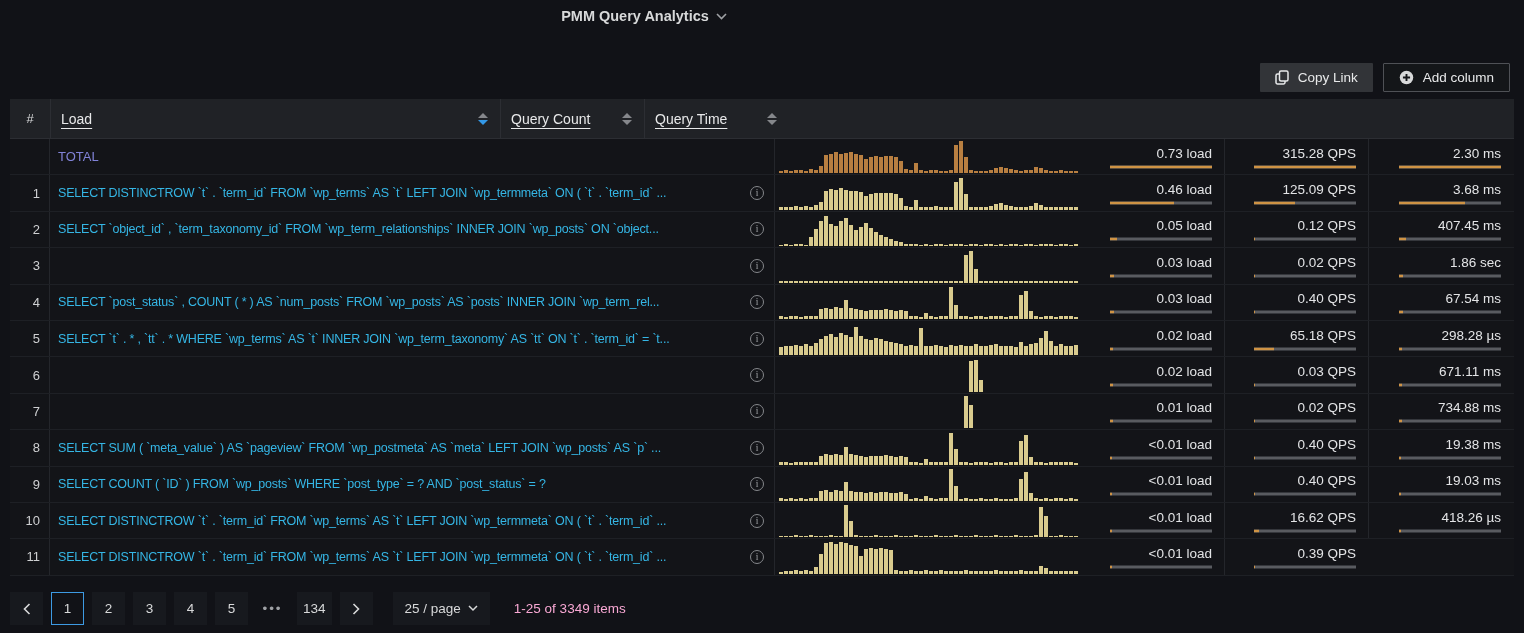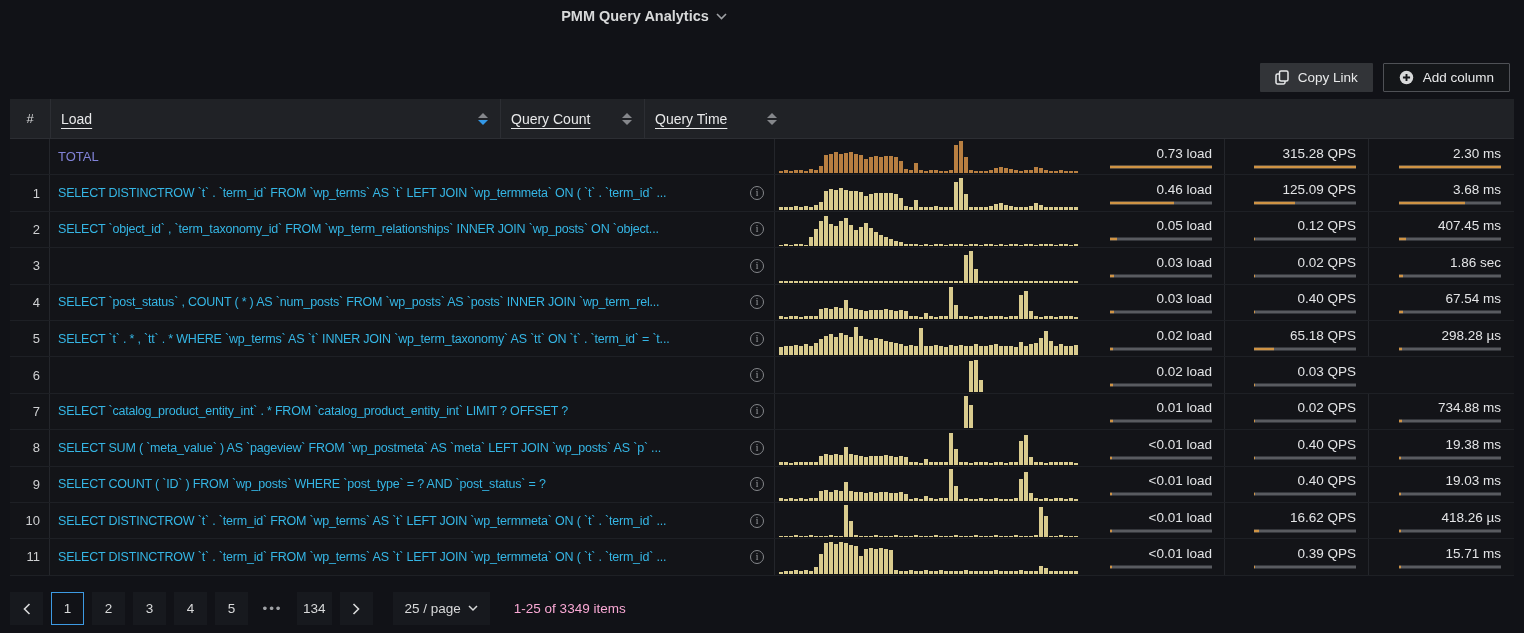--- a/index.html
+++ b/index.html
@@ -784,6 +784,14 @@
             </div>
           </div>
         </div>
+        <div class="td td-time">
+          <div class="metric">
+            <div class="mval">671.11 ms</div>
+            <div class="mbar" style="background: rgb(89, 91, 96);">
+              <b style="width: 3%; background: rgb(207, 147, 68);"></b>
+            </div>
+          </div>
+        </div>
       </div>
       <div class="trow">
         <div class="td td-num">7</div>

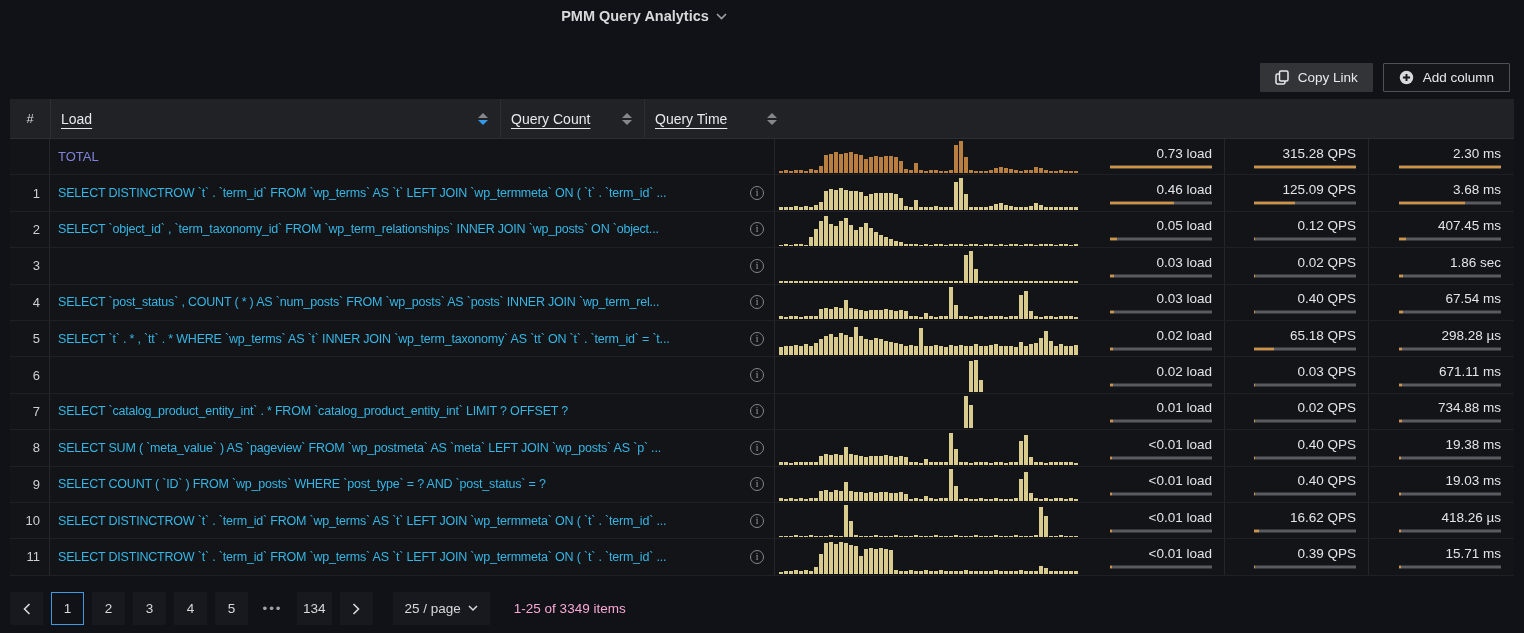--- a/index.html
+++ b/index.html
@@ -796,7 +796,6 @@
       <div class="trow">
         <div class="td td-num">7</div>
         <div class="td td-query">
-          <span class="qlink">SELECT `catalog_product_entity_int` . * FROM `catalog_product_entity_int` LIMIT ? OFFSET ?</span>
           <span class="info">i</span>
         </div>
         <div class="td td-load">

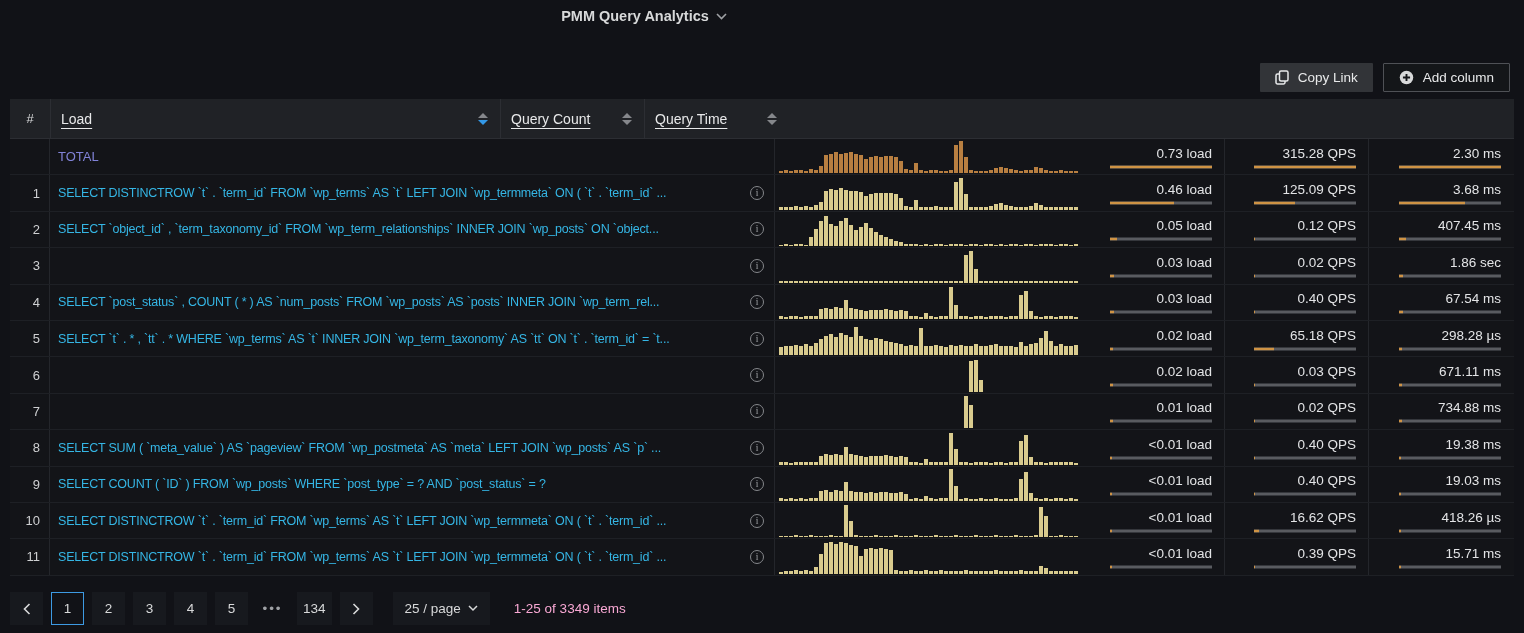--- a/index.html
+++ b/index.html
@@ -1248,14 +1248,6 @@
             </div>
           </div>
         </div>
-        <div class="td td-time">
-          <div class="metric">
-            <div class="mval">15.71 ms</div>
-            <div class="mbar" style="background: rgb(89, 91, 96);">
-              <b style="width: 2%; background: rgb(207, 147, 68);"></b>
-            </div>
-          </div>
-        </div>
       </div>
     </div>
 </div>

